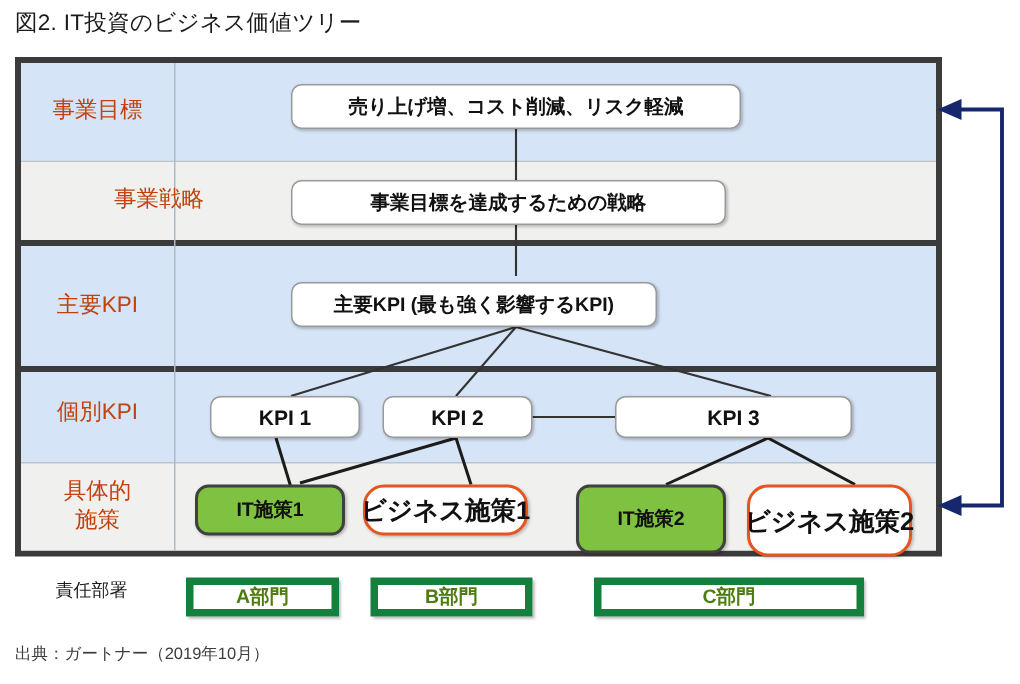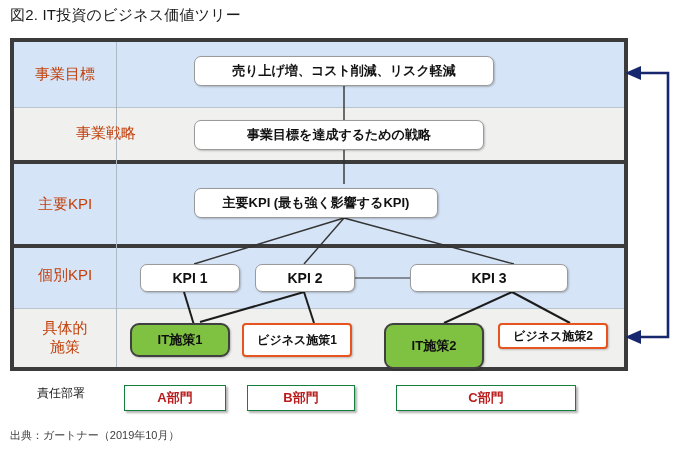--- a/index.html
+++ b/index.html
@@ -111,8 +111,8 @@
   .node.orange {
     background: #ffffff;
     border: 2px solid #e8541f;
-    border-radius: 4px;
-    font-size: 12px;
+    border-radius: 14px;
+    font-size: 17px;
   }
 
   

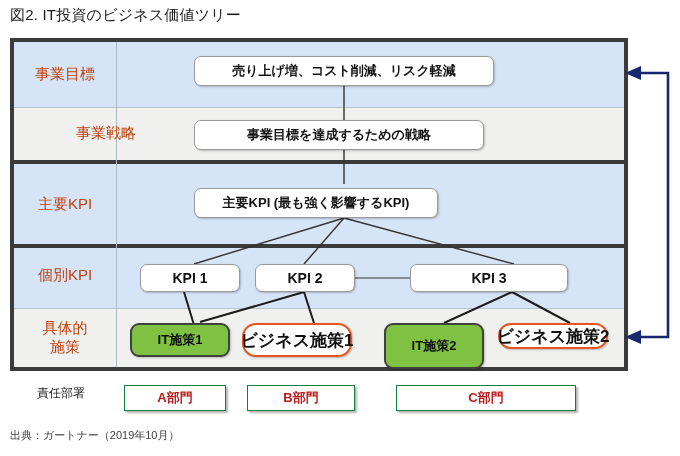--- a/index.html
+++ b/index.html
@@ -220,7 +220,7 @@
   <div class="node green" style="left:116px;top:281px;width:100px;height:34px;">IT施策1</div>
   <div class="node orange" style="left:228px;top:281px;width:110px;height:34px;">ビジネス施策1</div>
   <div class="node green" style="left:370px;top:281px;width:100px;height:46px;">IT施策2</div>
-  <div class="node orange" style="left:484px;top:281px;width:110px;height:26px;">ビジネス施策2</div>
+  <div class="node orange" style="left:484px;top:281px;width:110px;height:48px;">ビジネス施策2</div>
 </div>
 
 <svg id="feedback-arrow" width="680" height="456" viewBox="0 0 680 456">

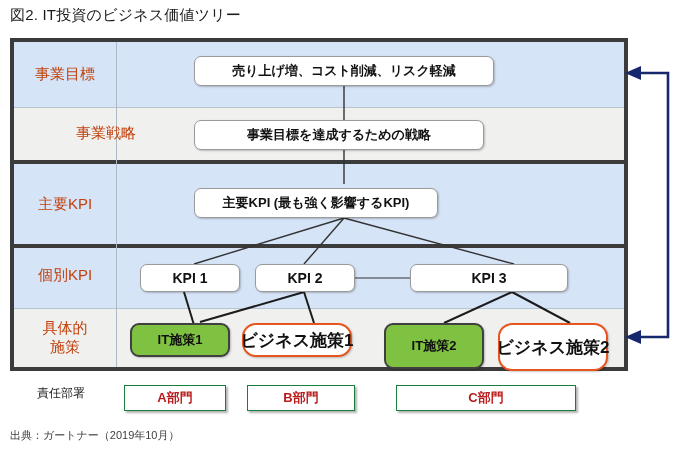--- a/index.html
+++ b/index.html
@@ -123,10 +123,10 @@
     align-items: center;
     justify-content: center;
     background: #ffffff;
-    border: 1px solid #15803d;
+    border: 5px solid #15803d;
     font-size: 13px;
     font-weight: bold;
-    color: #b91c1c;
+    color: #4d7c0f;
     box-shadow: 1.5px 1.5px 2px rgba(0,0,0,0.3);
   }
   #dept-label {

